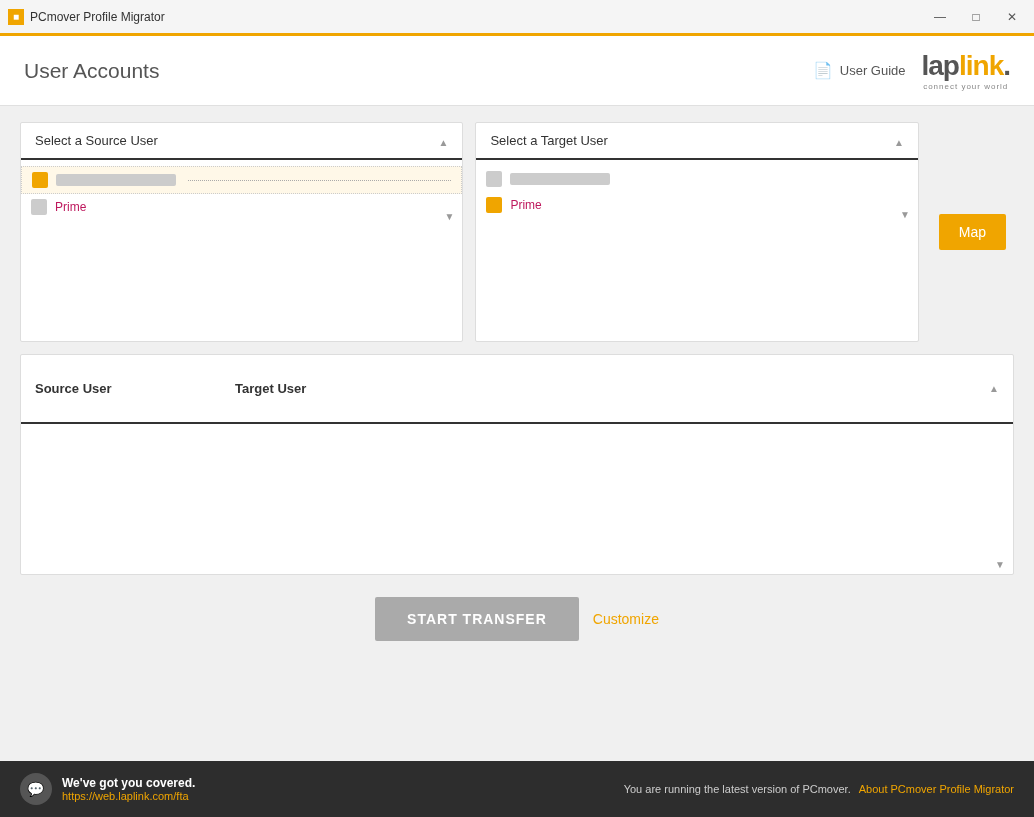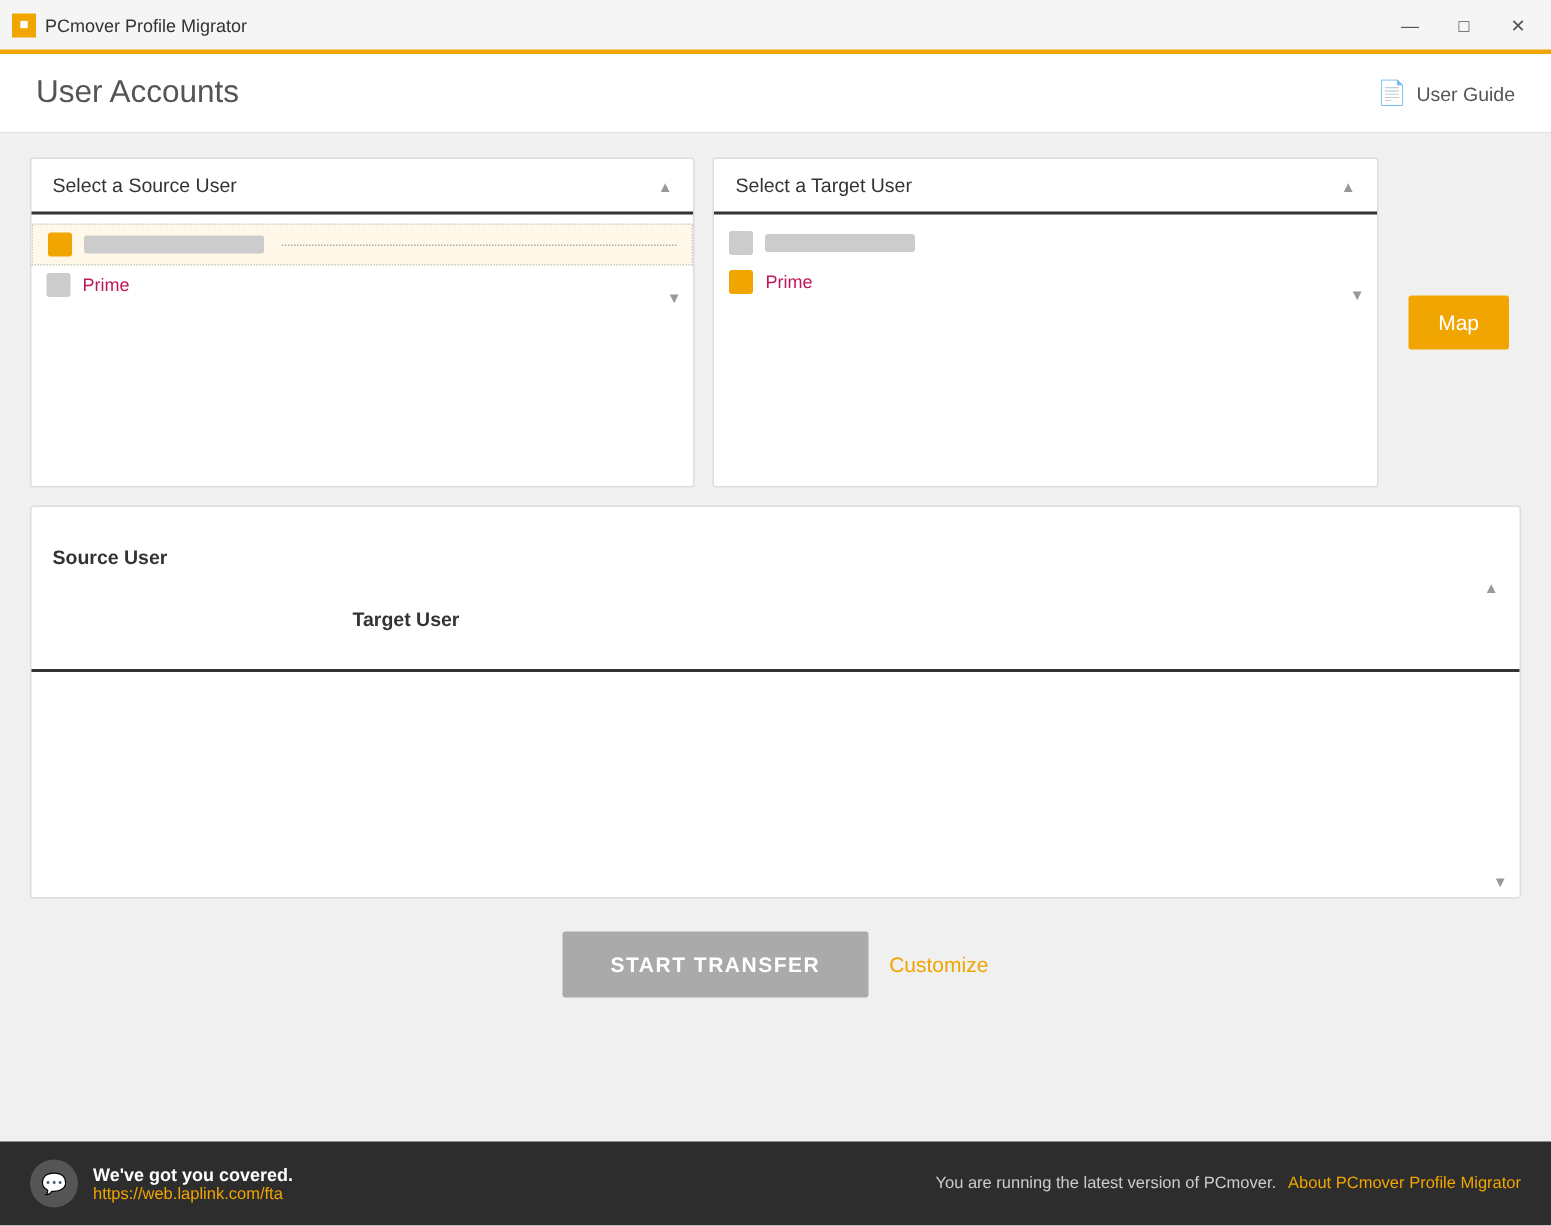--- a/index.html
+++ b/index.html
@@ -339,6 +339,12 @@
       <span class="user-guide-icon">📄</span>
       <span>User Guide</span>
     </a>
+    <div class="logo-container">
+      <div class="laplink-logo">
+        lap<span>link</span>.
+      </div>
+      <div class="laplink-tagline">connect your world</div>
+    </div>
   </div>
 </div>
 

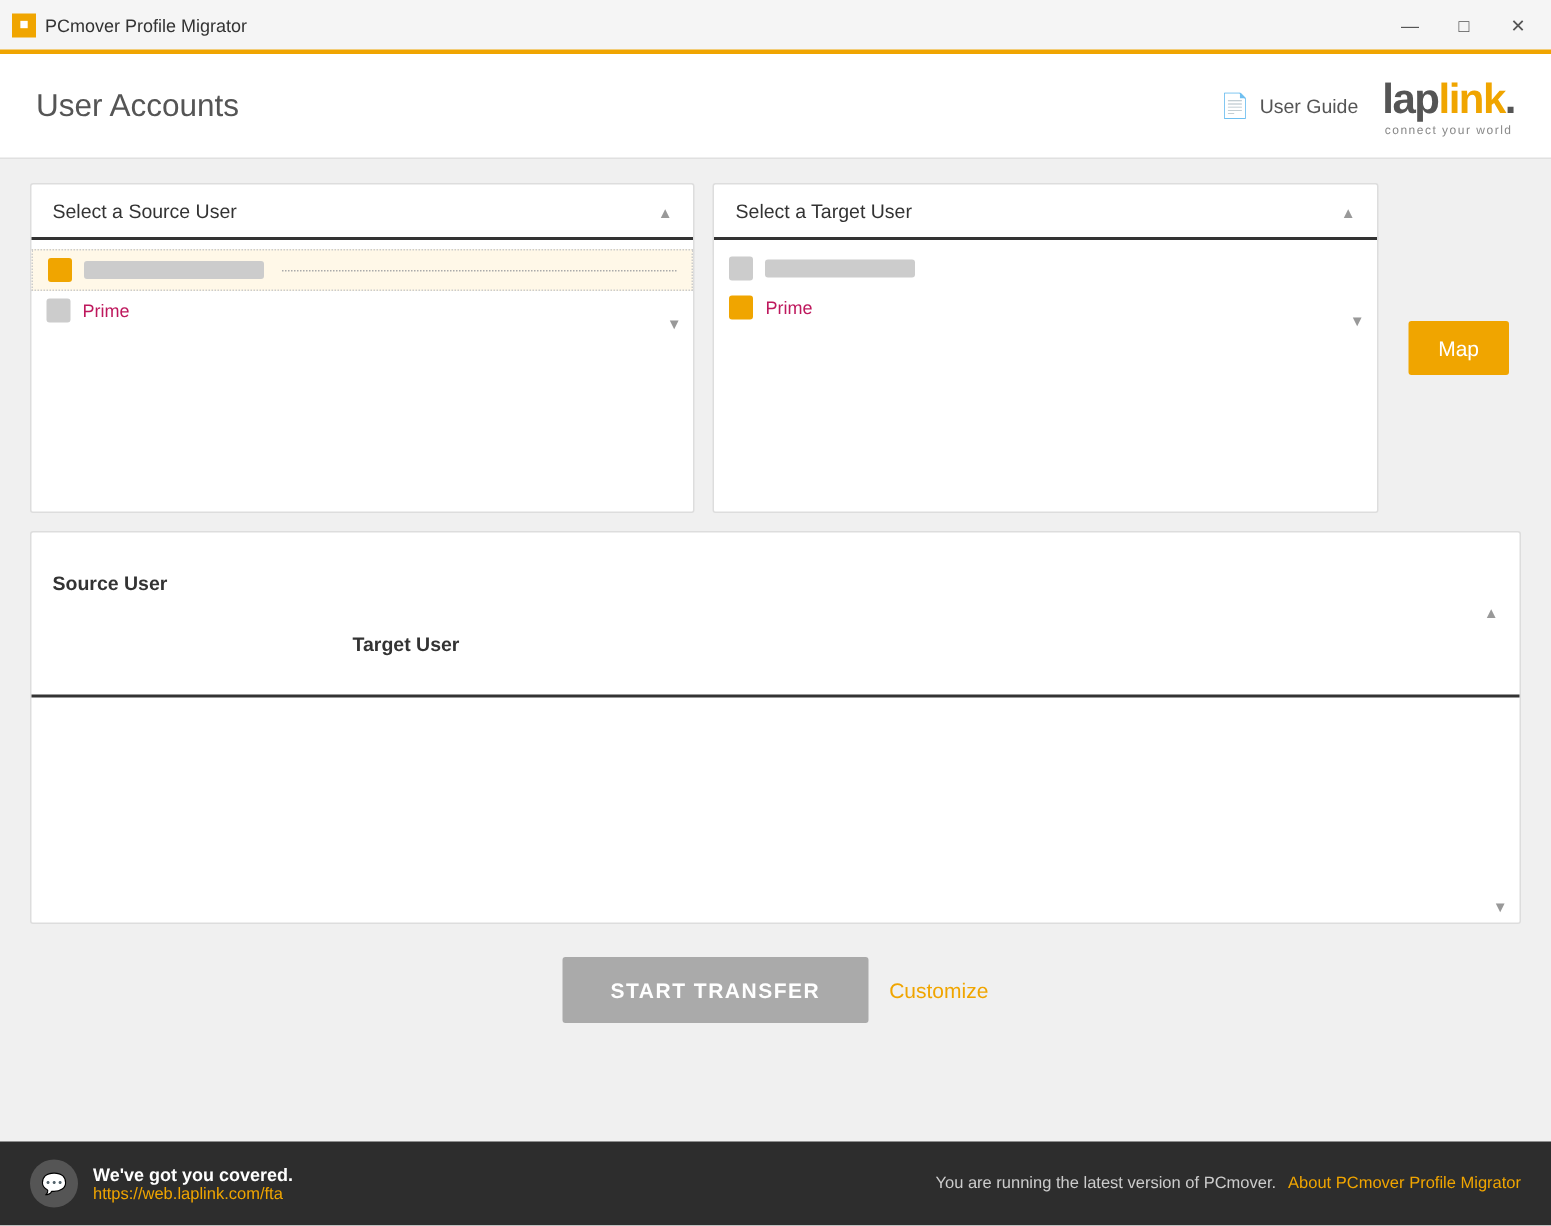--- a/index.html
+++ b/index.html
@@ -210,7 +210,7 @@
       font-weight: bold;
     }
     .col-source { width: 200px; }
-    .col-target { flex: 1; margin-top: 41px; }
+    .col-target { flex: 1; }
     .mapping-body {
       min-height: 150px;
       padding: 8px 14px;

